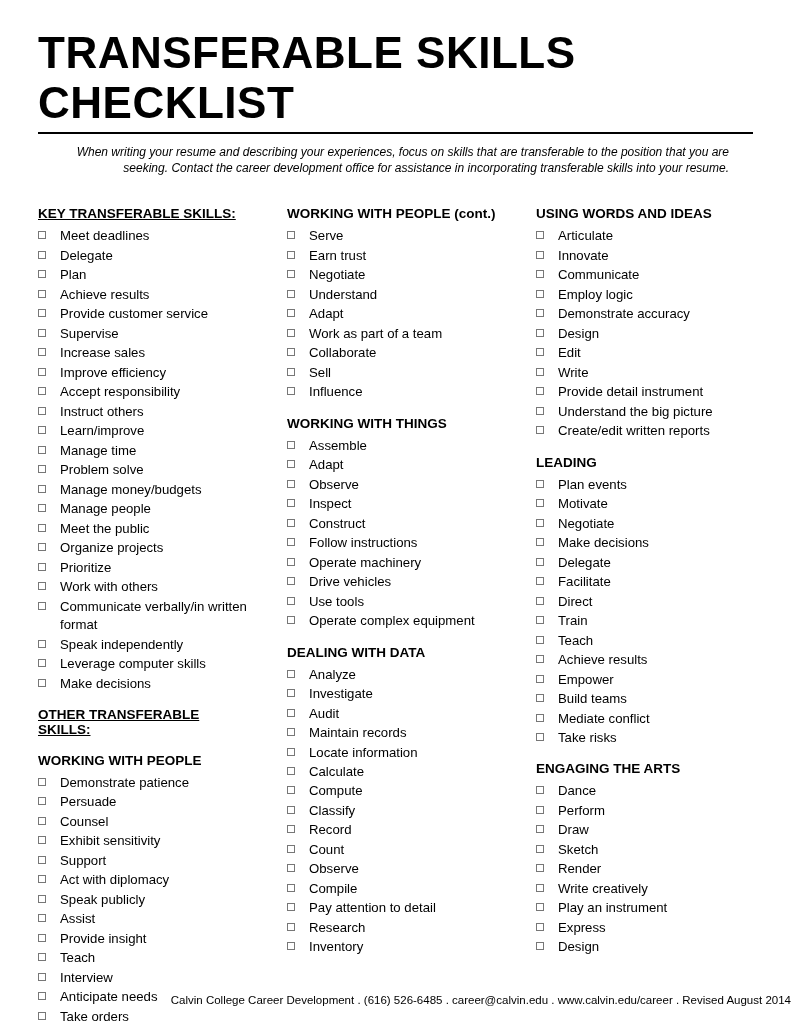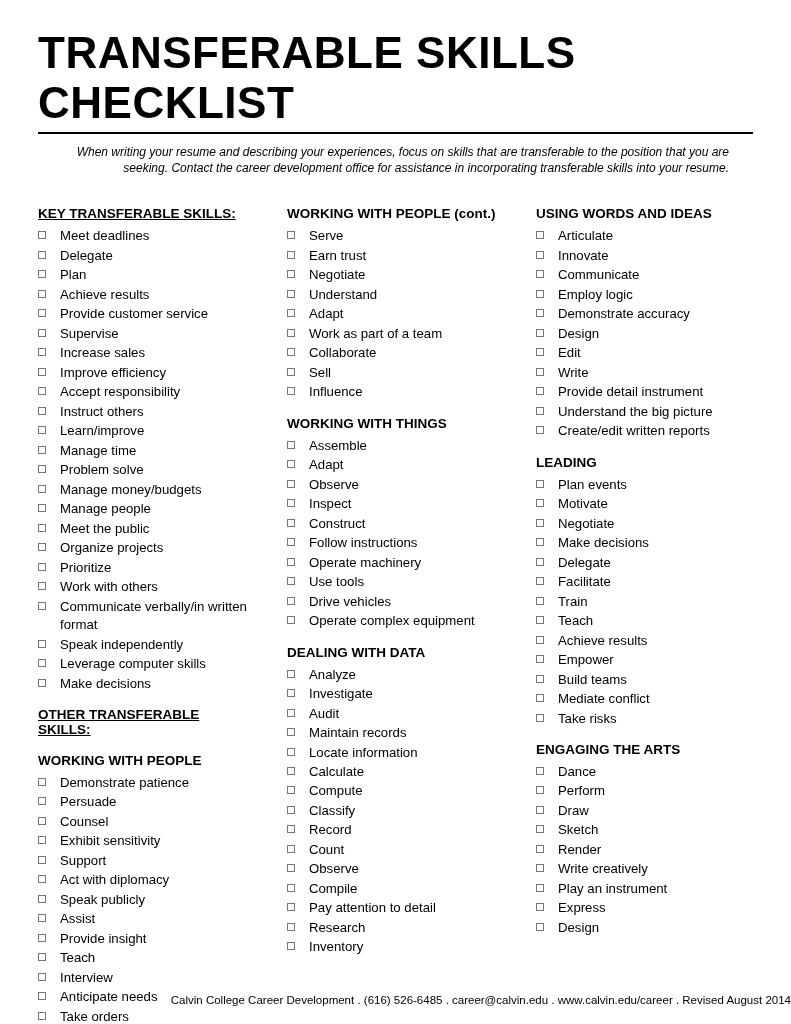--- a/index.html
+++ b/index.html
@@ -258,11 +258,11 @@
         </li>
         <li>
           <span class="box"></span>
+          <span>Drive vehicles</span>
+        </li>
+        <li>
+          <span class="box"></span>
           <span>Use tools</span>
-        </li>
-        <li>
-          <span class="box"></span>
-          <span>Drive vehicles</span>
         </li>
         <li>
           <span class="box"></span>

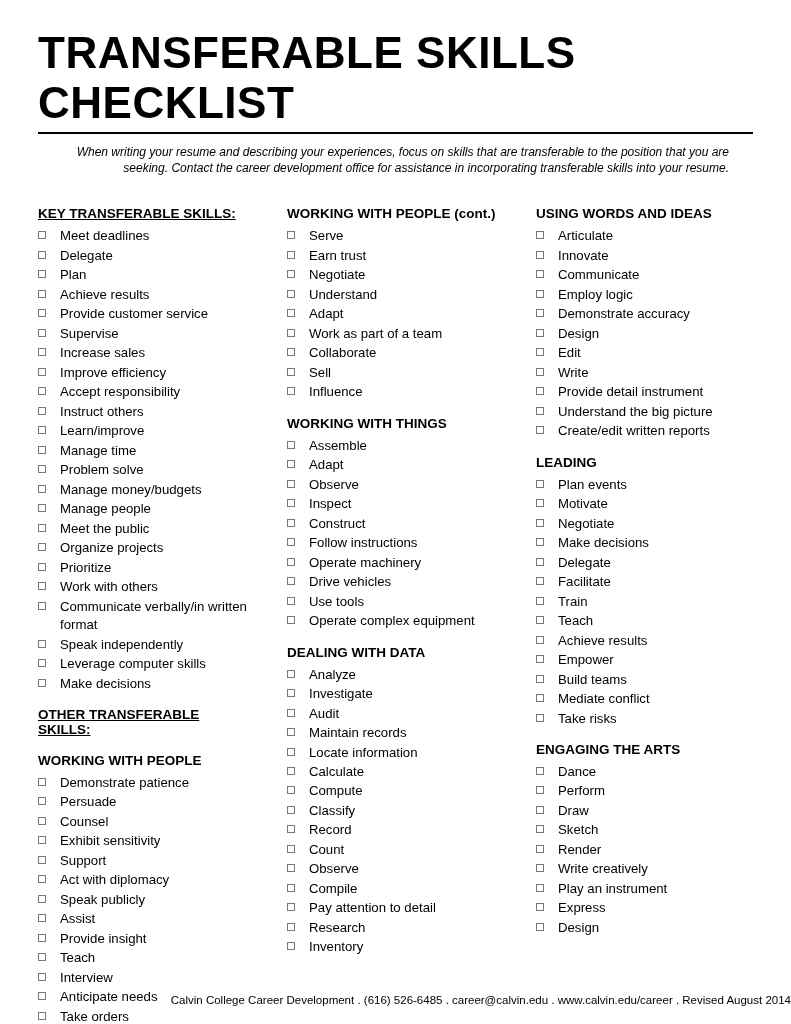--- a/index.html
+++ b/index.html
@@ -409,6 +409,10 @@
         </li>
         <li>
           <span class="box"></span>
+          <span>Direct</span>
+        </li>
+        <li>
+          <span class="box"></span>
           <span>Train</span>
         </li>
         <li>

